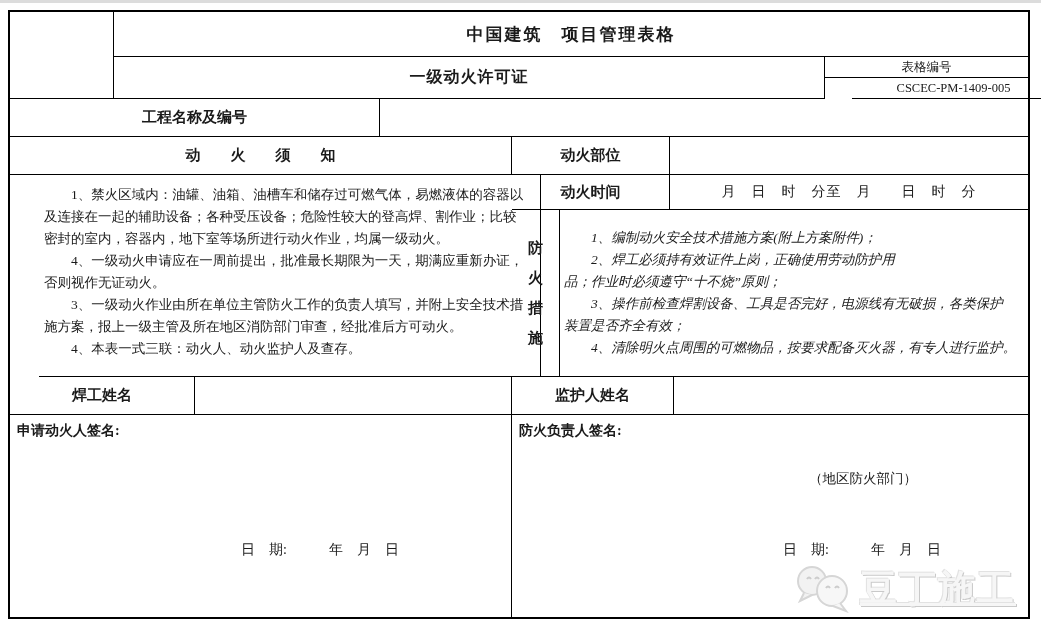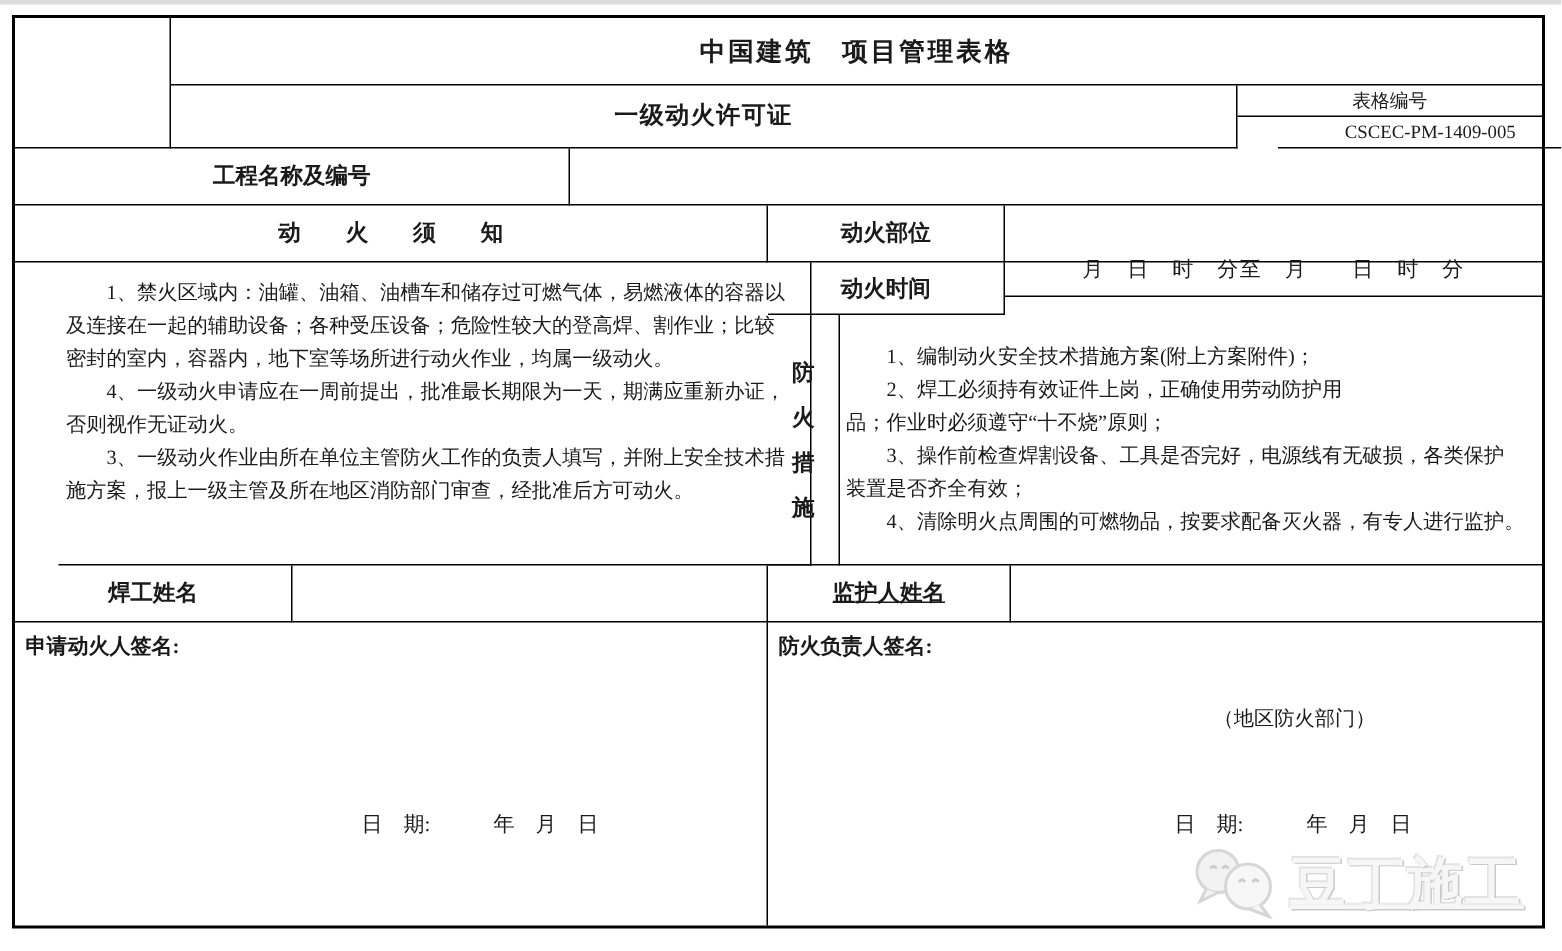--- a/index.html
+++ b/index.html
@@ -61,7 +61,7 @@
     <div class="cell bb" style="left:660px;top:125px;width:358px;height:38px;"></div>
 
     <div class="cell br bb center lab15" style="left:502px;top:163px;width:158px;height:35px;">动火时间</div>
-    <div class="cell bb center time-val" style="left:660px;top:151px;width:358px;height:35px;">月　日　时　分至　月　　日　时　分</div>
+    <div class="cell bb center time-val" style="left:660px;top:163px;width:358px;height:35px;">月　日　时　分至　月　　日　时　分</div>
 
     <div class="cell br bb vlabel" style="left:502px;top:198px;width:48px;height:167px;">
       <span>防</span>

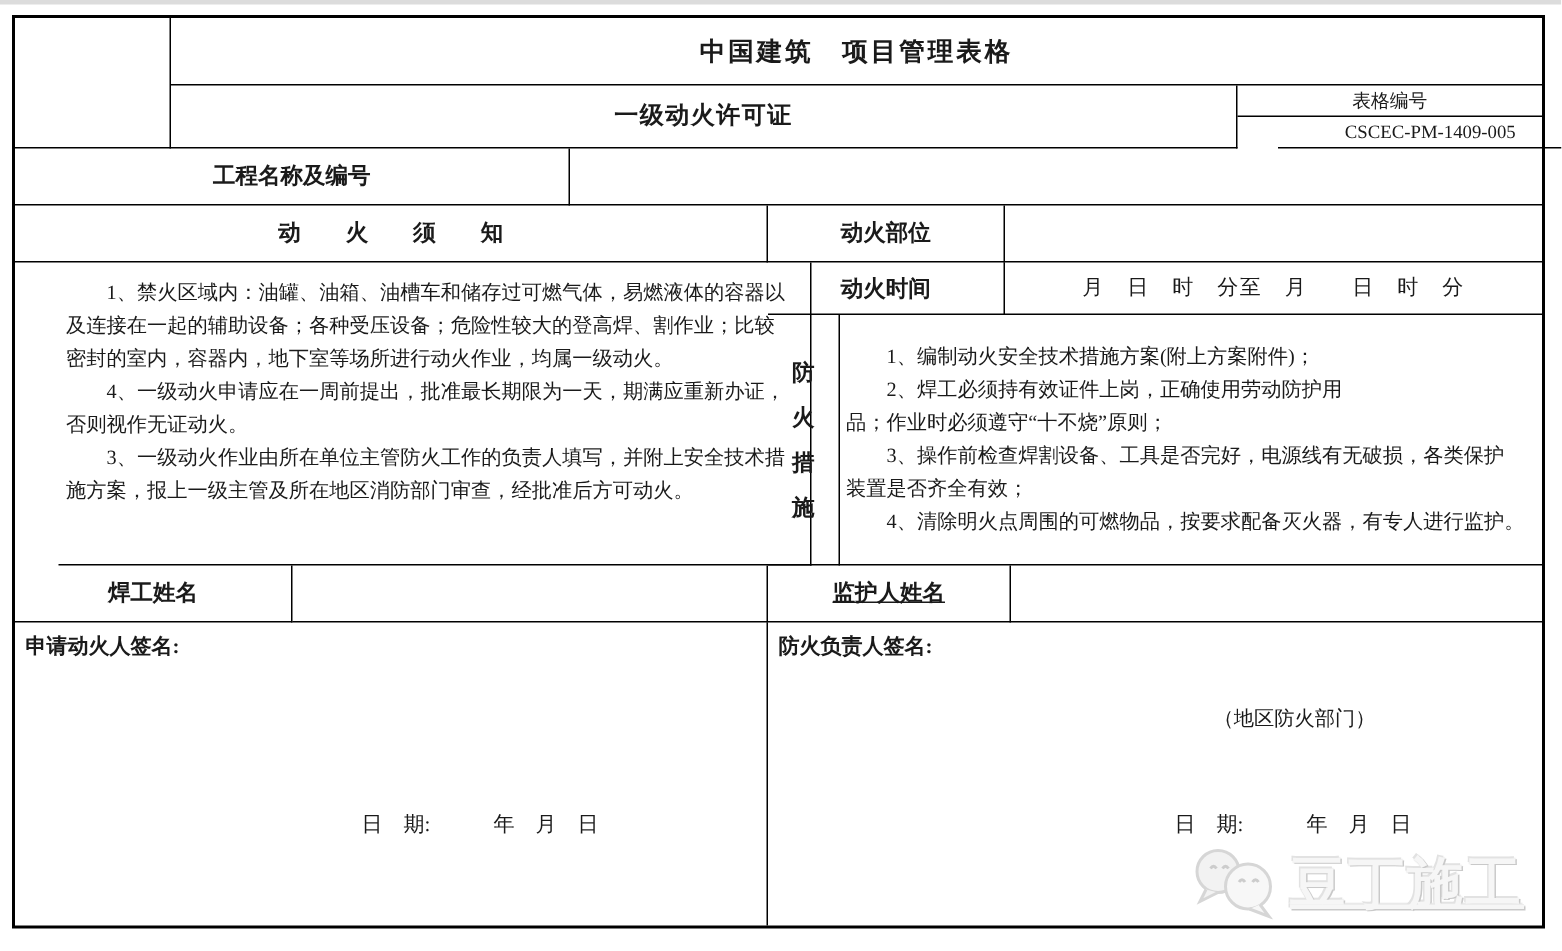--- a/index.html
+++ b/index.html
@@ -17,7 +17,7 @@
   .lab15{font-size:15px;font-weight:bold;text-align:center;}
   .notice-body{padding:9px 5px 0 5px;font-size:13.5px;line-height:22px;}
   .para{white-space:pre-wrap;text-indent:2em;margin:0;}
-  .measures-body{padding:17px 2px 0 4px;font-size:13.5px;line-height:22px;}
+  .measures-body{padding:17px 2px 0 4px;font-size:13.5px;line-height:22px;font-style:italic;}
   .vlabel{display:flex;flex-direction:column;align-items:center;justify-content:center;gap:11px;font-size:15px;font-weight:600;}
   .time-val{font-size:14px;letter-spacing:1px;}
   .sig-label{position:absolute;left:7px;top:7px;font-size:14px;font-weight:bold;}

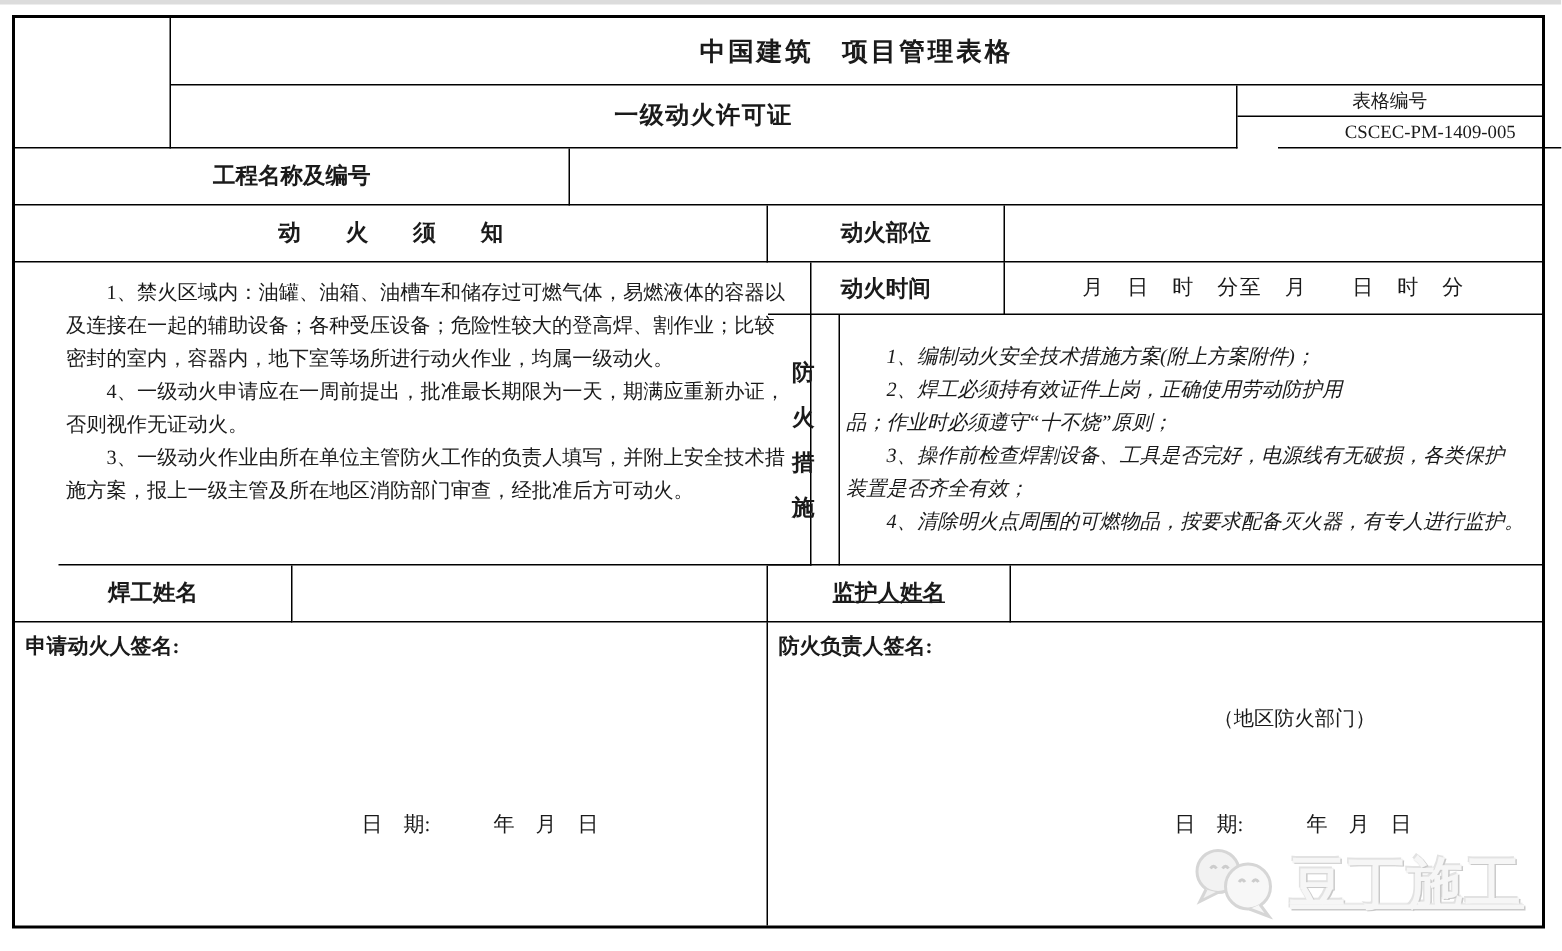--- a/index.html
+++ b/index.html
@@ -55,6 +55,7 @@
 否则视作无证动火。</p>
       <p class="para">3、一级动火作业由所在单位主管防火工作的负责人填写，并附上安全技术措
 施方案，报上一级主管及所在地区消防部门审查，经批准后方可动火。</p>
+      <p class="para">4、本表一式三联：动火人、动火监护人及查存。</p>
     </div>
 
     <div class="cell br bb center lab15" style="left:502px;top:125px;width:158px;height:38px;">动火部位</div>

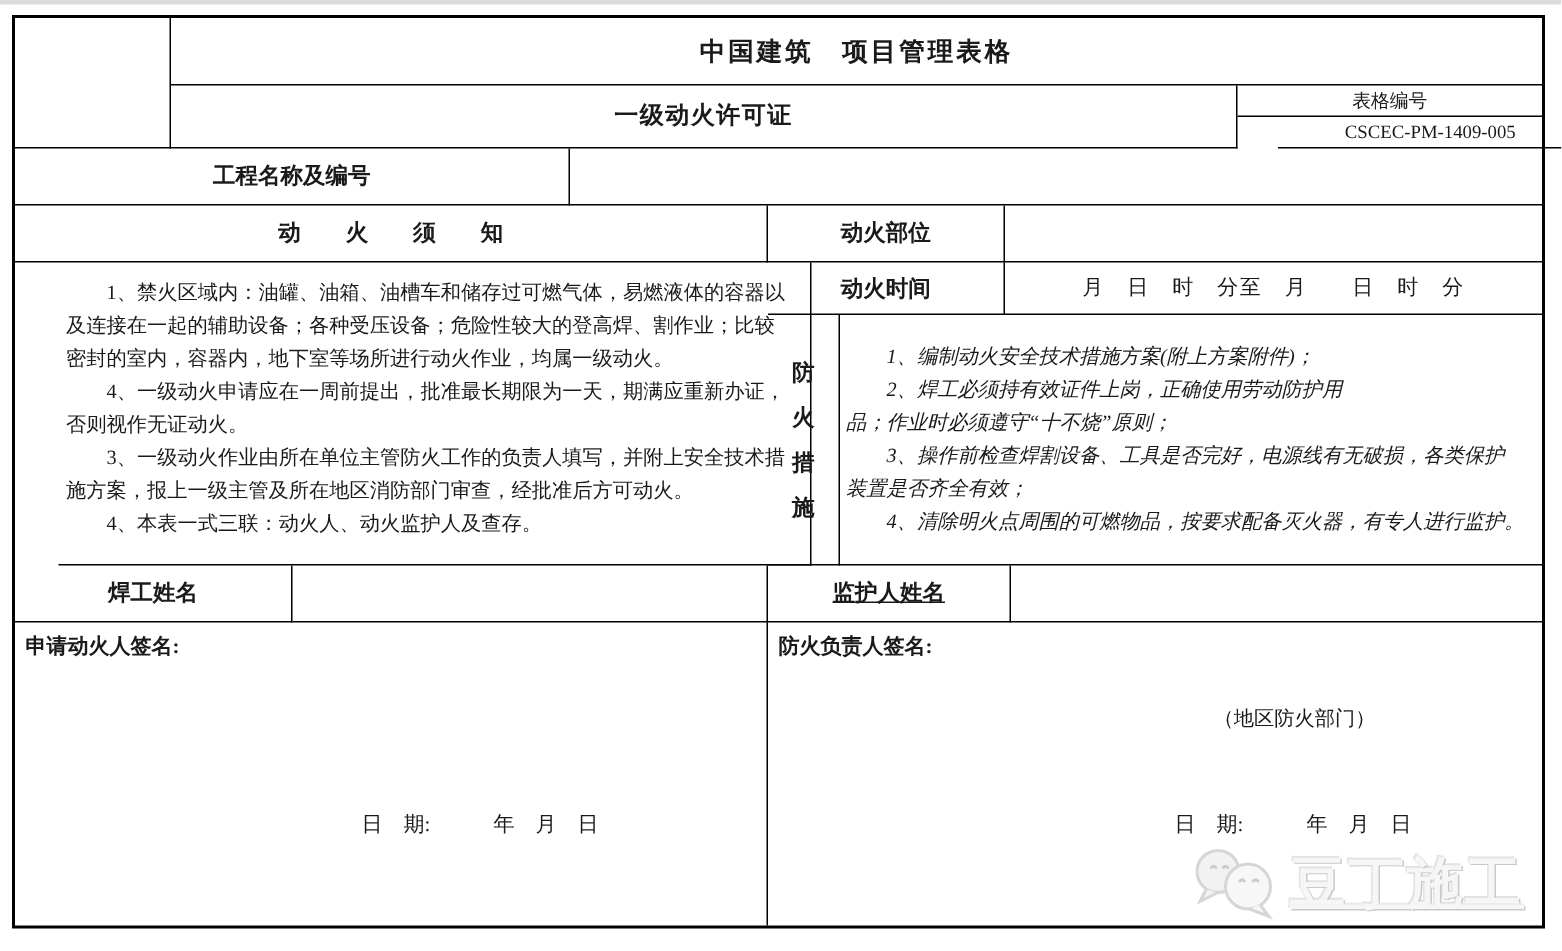--- a/index.html
+++ b/index.html
@@ -81,7 +81,7 @@
 
     <div class="cell br bb center lab15" style="left:0;top:365px;width:185px;height:38px;">焊工姓名</div>
     <div class="cell br bb" style="left:185px;top:365px;width:317px;height:38px;"></div>
-    <div class="cell br bb center lab15" style="left:502px;top:365px;width:162px;height:38px;text-decoration:underline;">监护人姓名</div>
+    <div class="cell br bb center lab15" style="left:502px;top:365px;width:162px;height:38px;">监护人姓名</div>
     <div class="cell bb" style="left:664px;top:365px;width:354px;height:38px;"></div>
 
     <div class="cell br" style="left:0;top:403px;width:502px;height:202px;">

